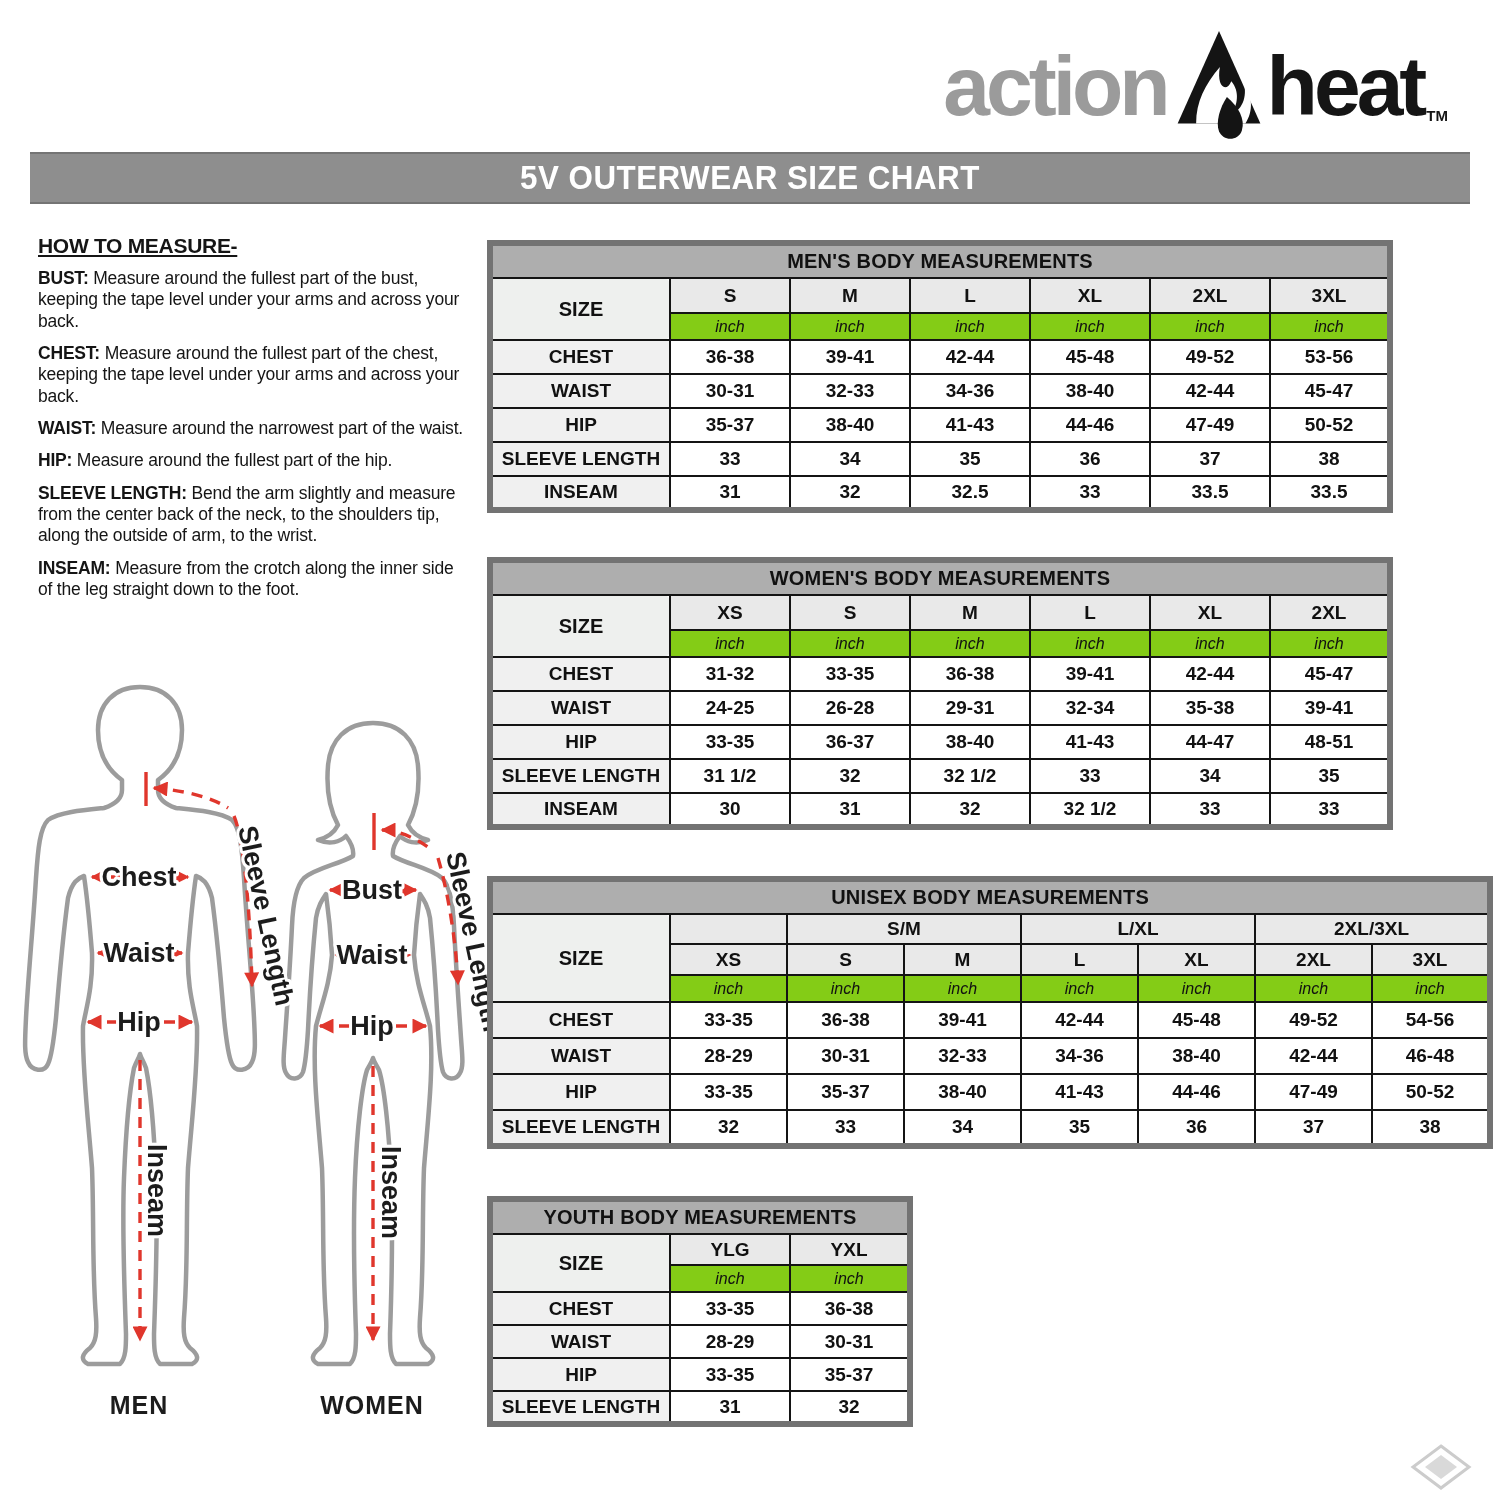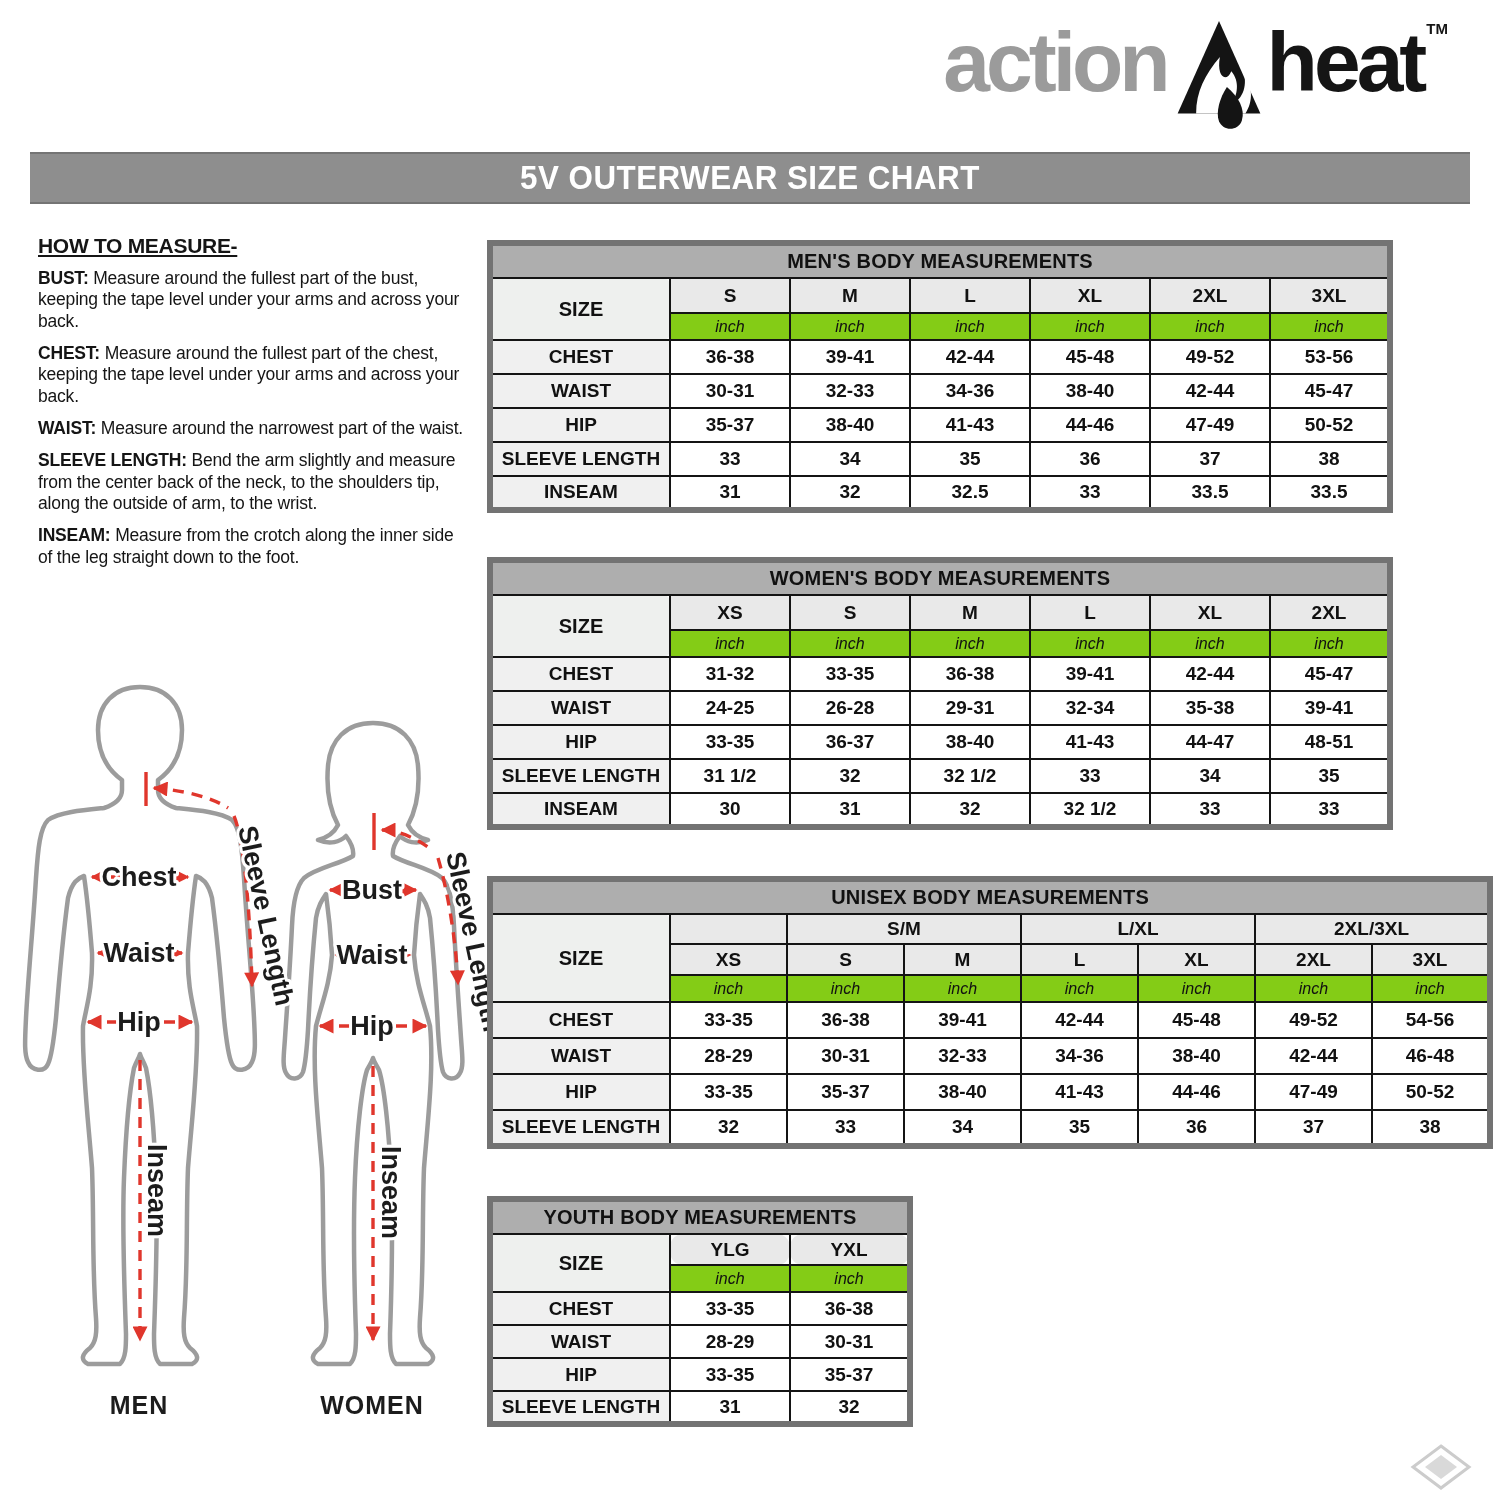--- a/index.html
+++ b/index.html
@@ -15,7 +15,7 @@
   .page{position:relative;width:1500px;height:1500px;background:#fff;overflow:hidden;}
 
   
-  .logo{position:absolute;top:20px;right:52px;display:flex;height:108px;}
+  .logo{position:absolute;top:20px;right:52px;display:flex;align-items:flex-end;height:108px;}
   .logo-action{font-size:84px;font-weight:700;color:var(--logo-gray);letter-spacing:-4px;line-height:1;}
   .logo-flame{margin:0 4px -14px 8px;}
   .logo-heat{font-size:84px;font-weight:700;color:var(--ink);letter-spacing:-4px;line-height:1;}

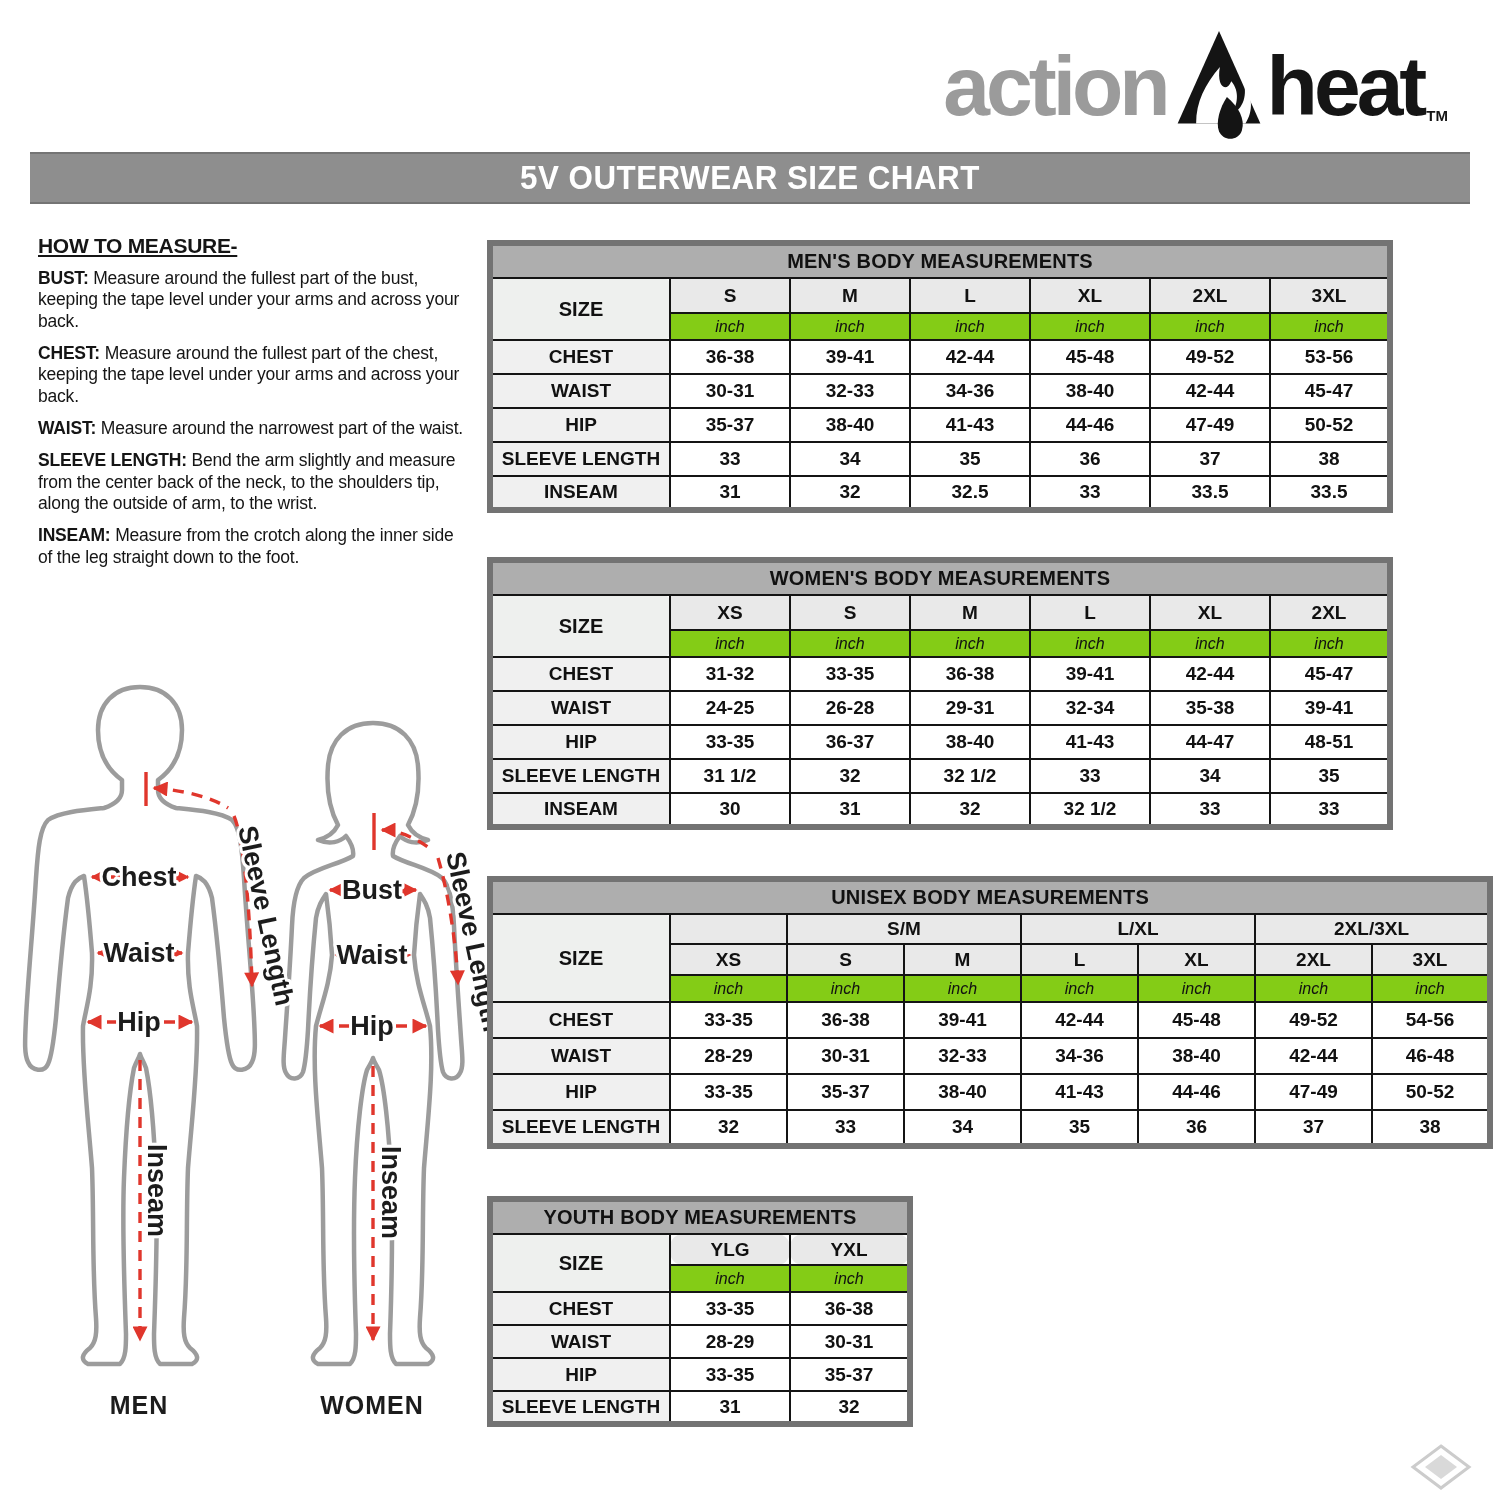--- a/index.html
+++ b/index.html
@@ -92,6 +92,7 @@
     <p><b>BUST:</b><span> Measure around the fullest part of the bust, keeping the tape level under your arms and across your back.</span></p>
     <p><b>CHEST:</b><span> Measure around the fullest part of the chest, keeping the tape level under your arms and across your back.</span></p>
     <p><b>WAIST:</b><span> Measure around the narrowest part of the waist.</span></p>
+    <p><b>HIP:</b><span> Measure around the fullest part of the hip.</span></p>
     <p><b>SLEEVE LENGTH:</b><span> Bend the arm slightly and measure from the center back of the neck, to the shoulders tip, along the outside of arm, to the wrist.</span></p>
     <p><b>INSEAM:</b><span> Measure from the crotch along the inner side of the leg straight down to the foot.</span></p>
   </div>

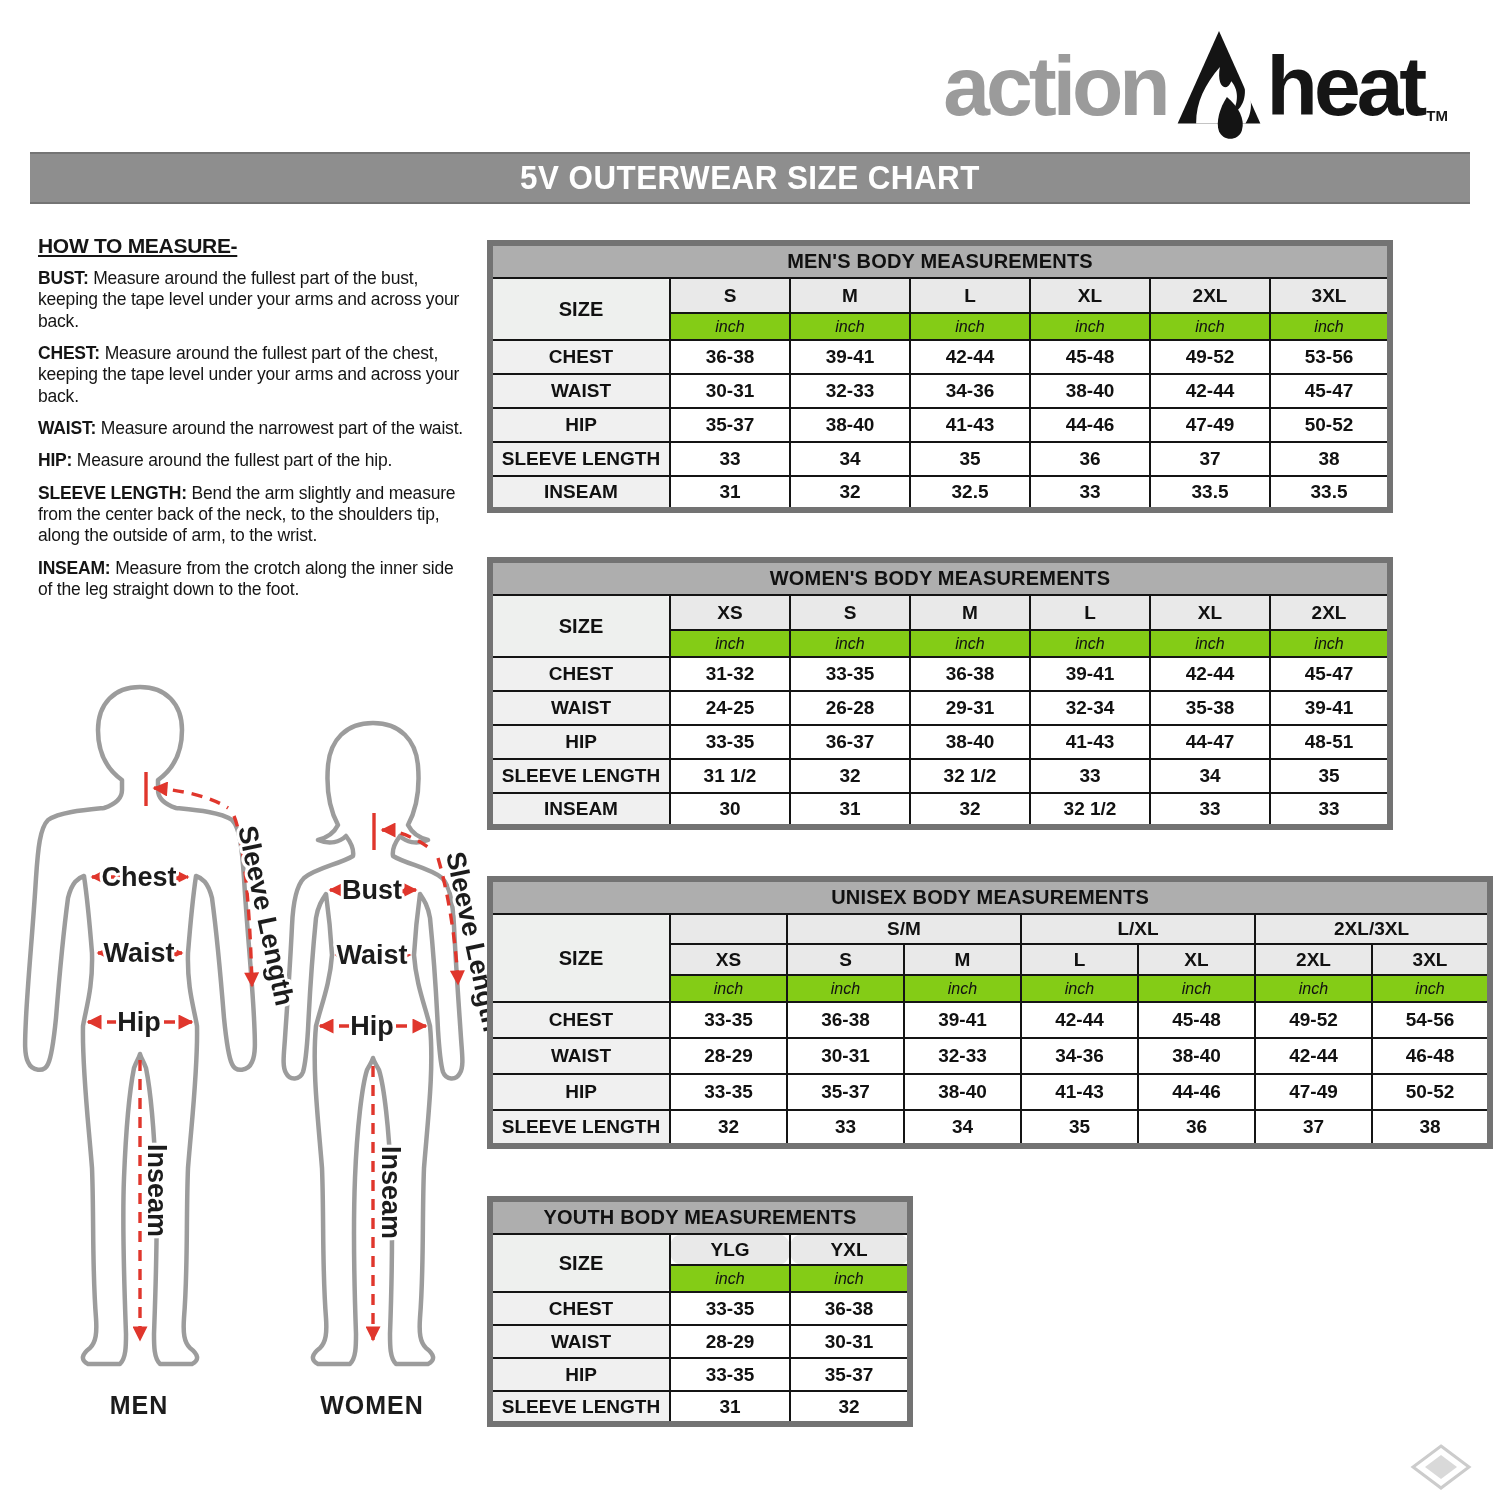--- a/index.html
+++ b/index.html
@@ -61,7 +61,7 @@
   #unisex-table .c-size{height:29px;}
   #unisex-table tbody tr{height:36px;}
   #youth-table{left:487px;top:1196px;width:420px;}
-  #youth-table .c-size{height:29px;border-radius:13px;}
+  #youth-table .c-size{height:29px;}
   #youth-table tbody tr{height:33px;}
 
   

